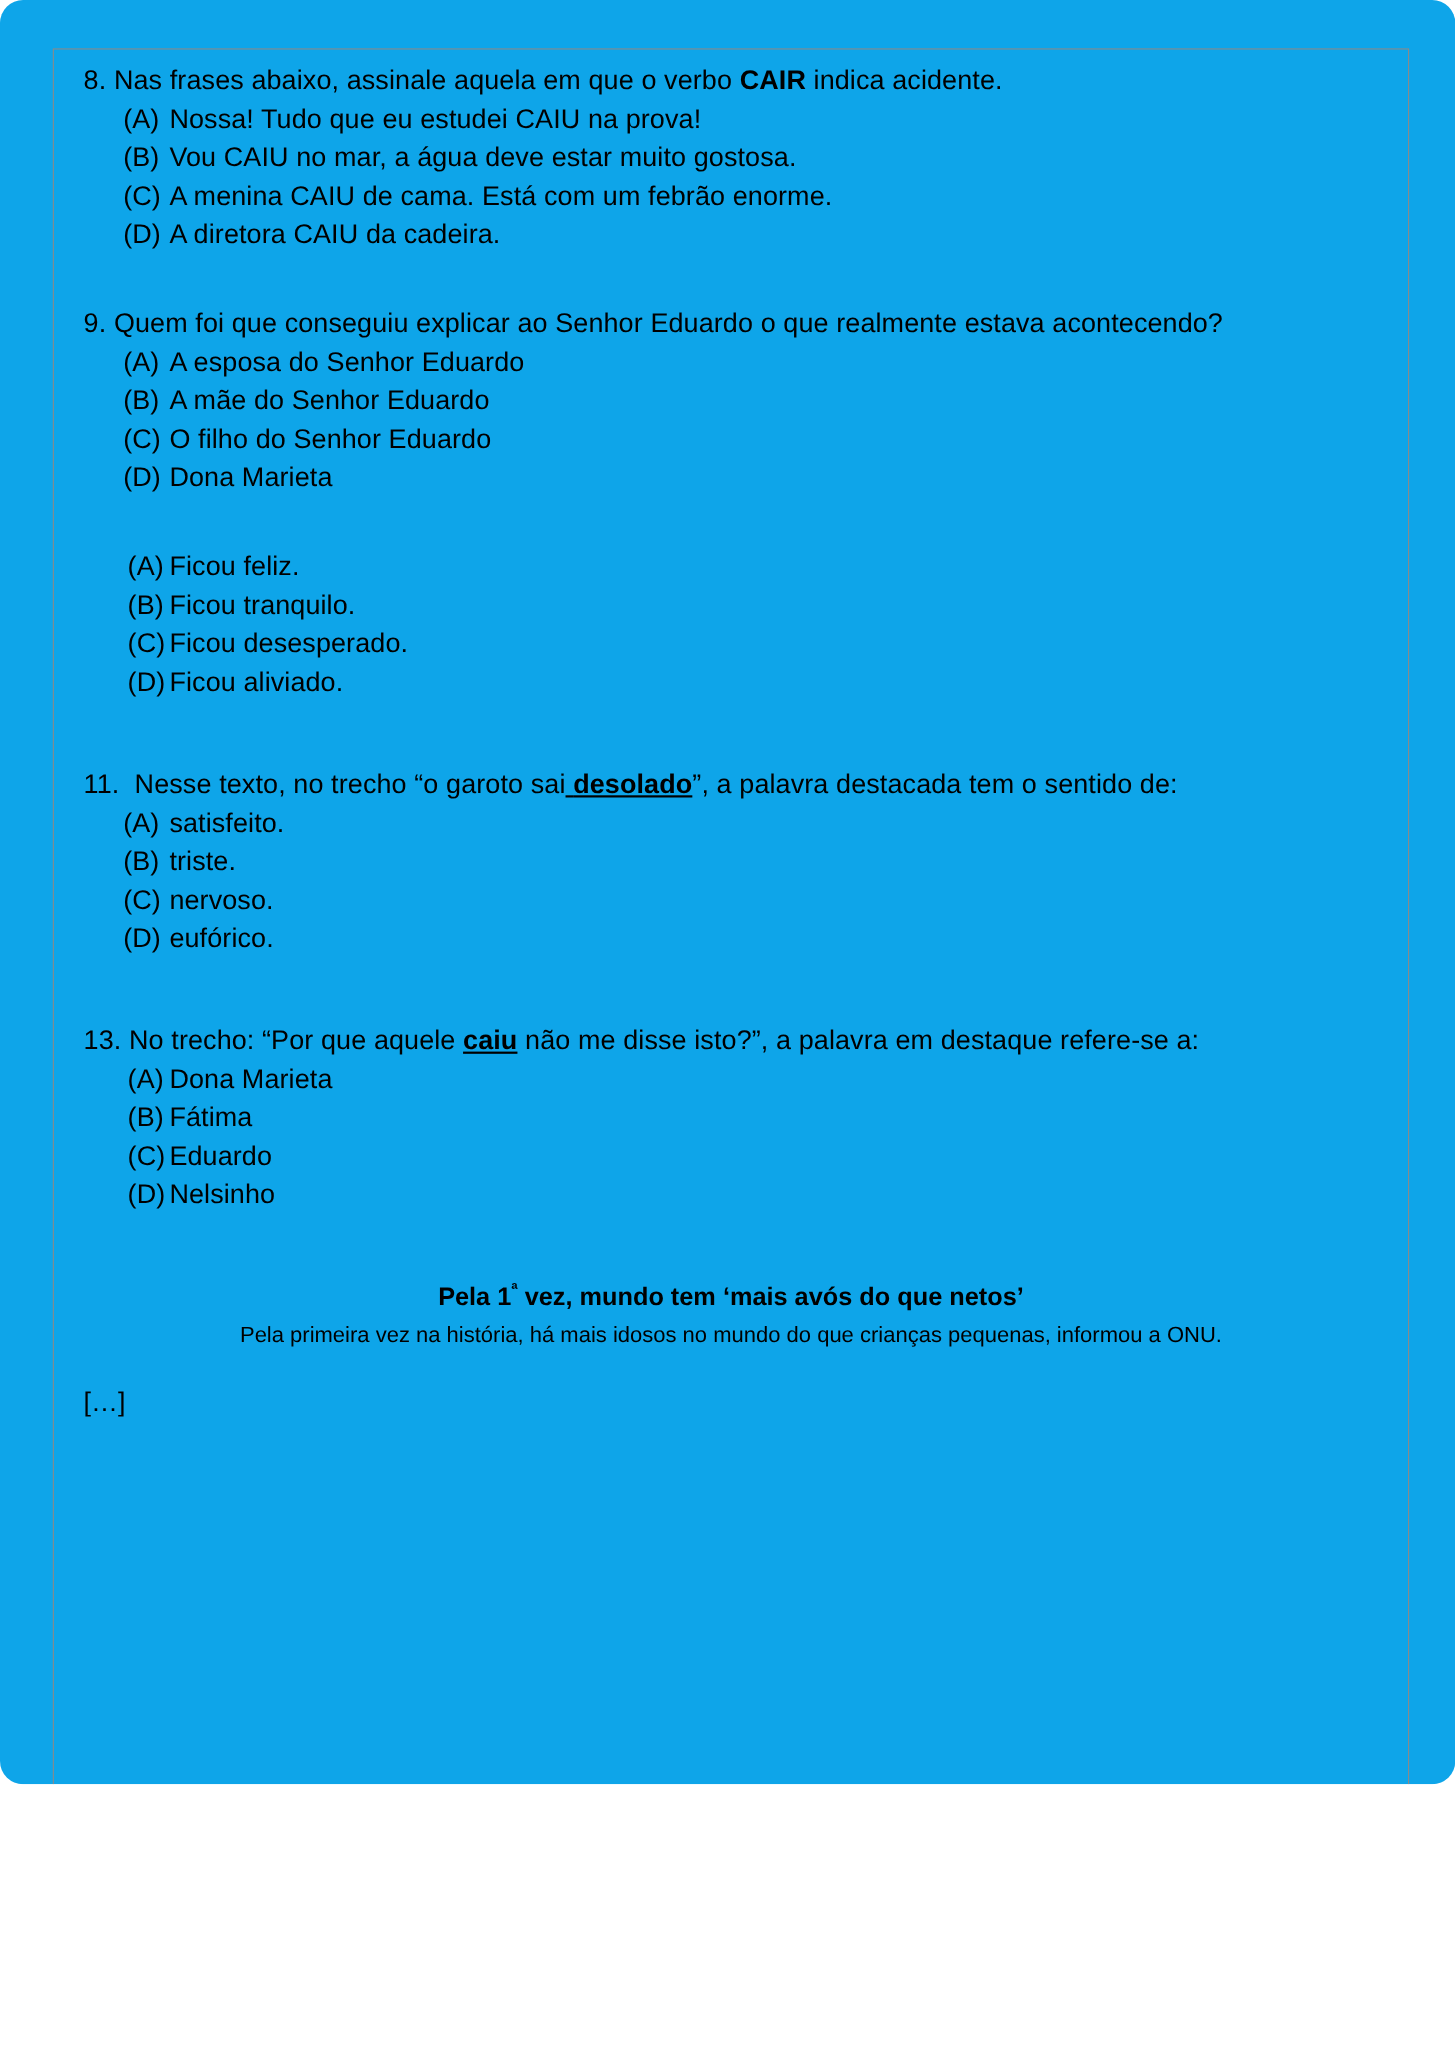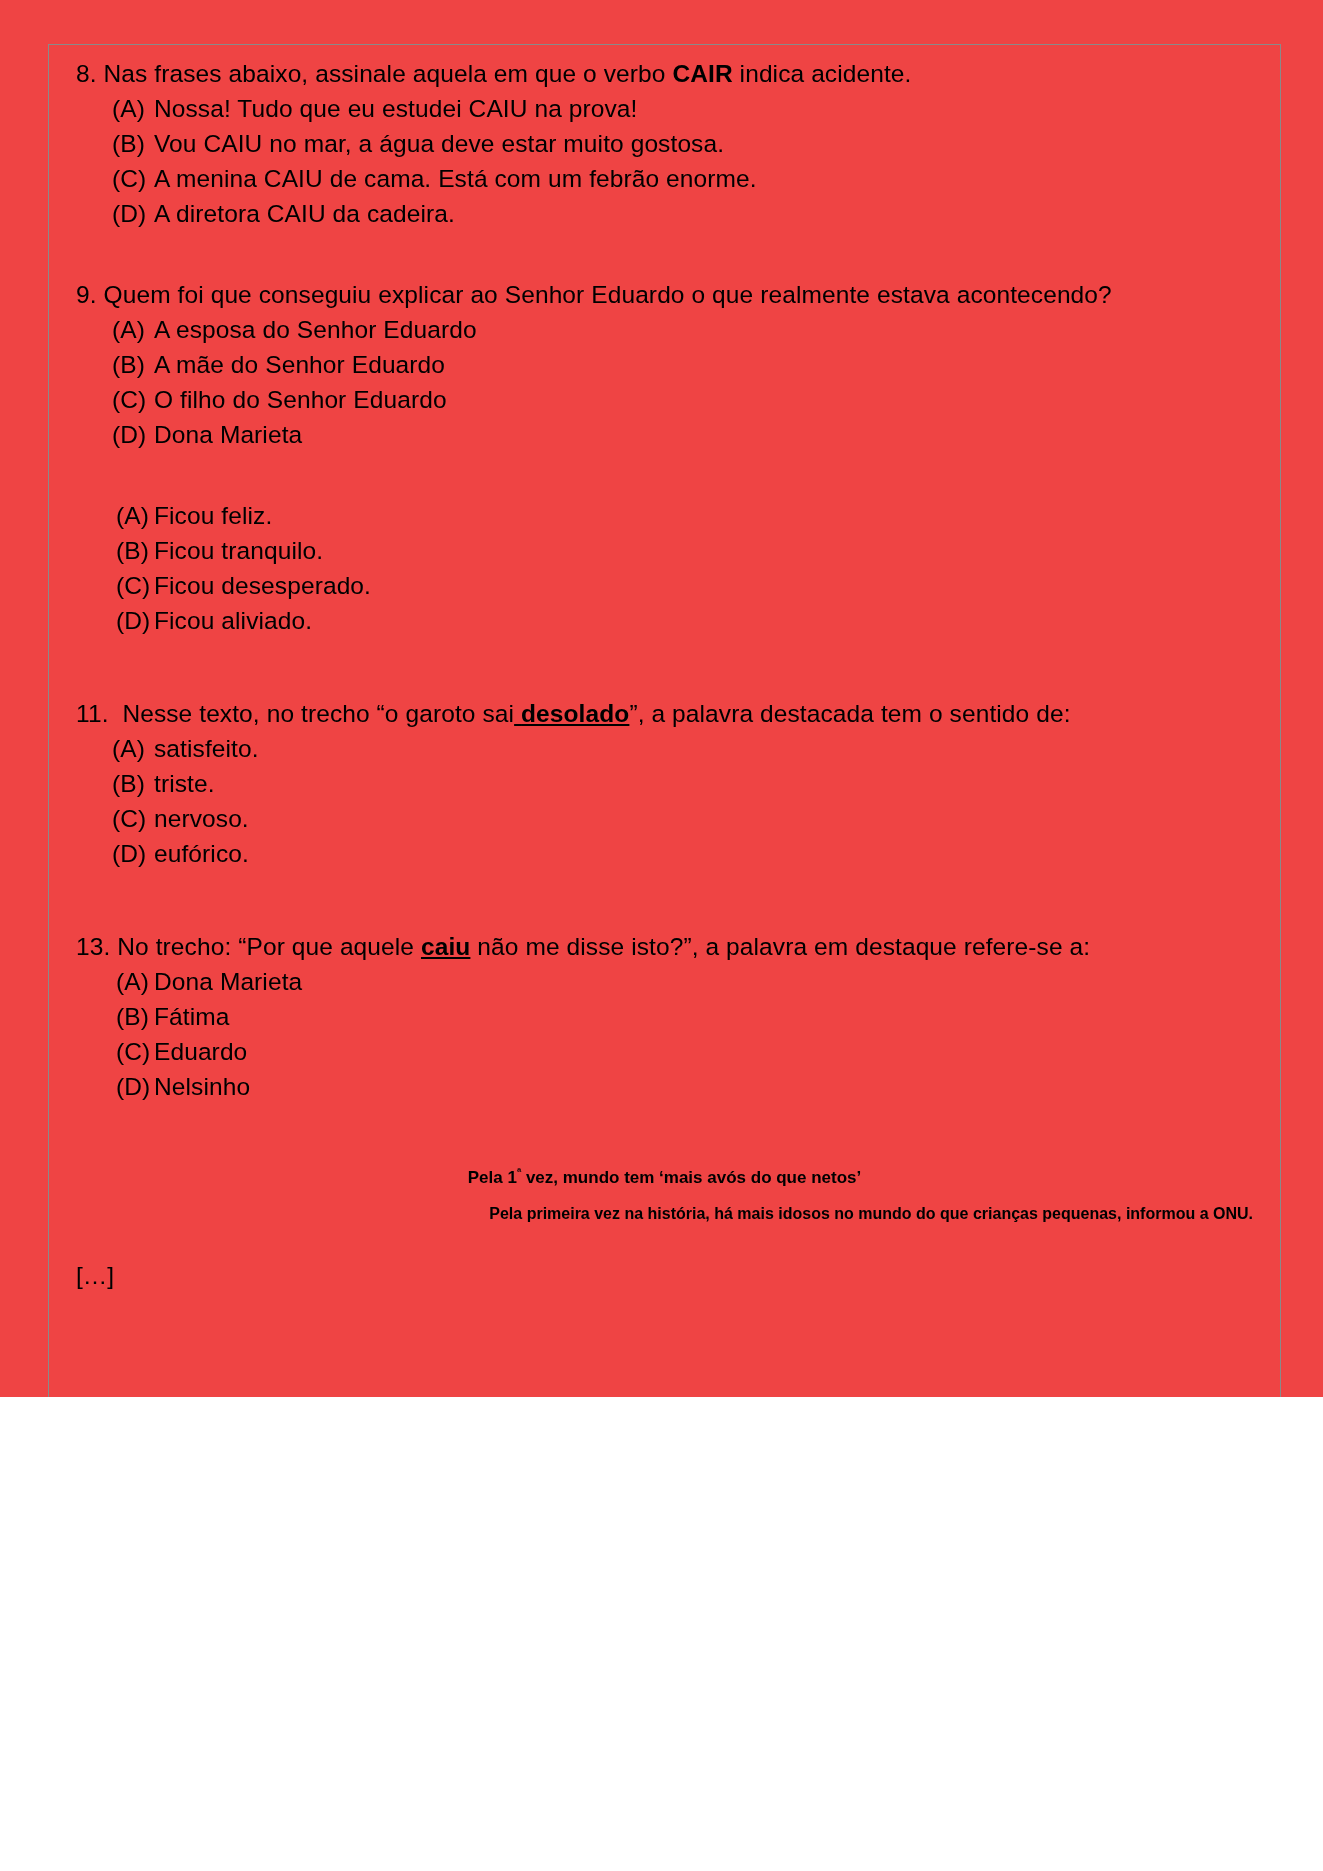--- a/index.html
+++ b/index.html
@@ -15,10 +15,11 @@
   .page {
     position: relative;
     width: 1323px;
-    height: 1397px;
-    background: #ef4444;
+    height: 1622px;
+    background: #0ea5e9;
     box-sizing: border-box;
     overflow: hidden;
+    border-radius: 21px;
   }
   .page-border {
     position: absolute;

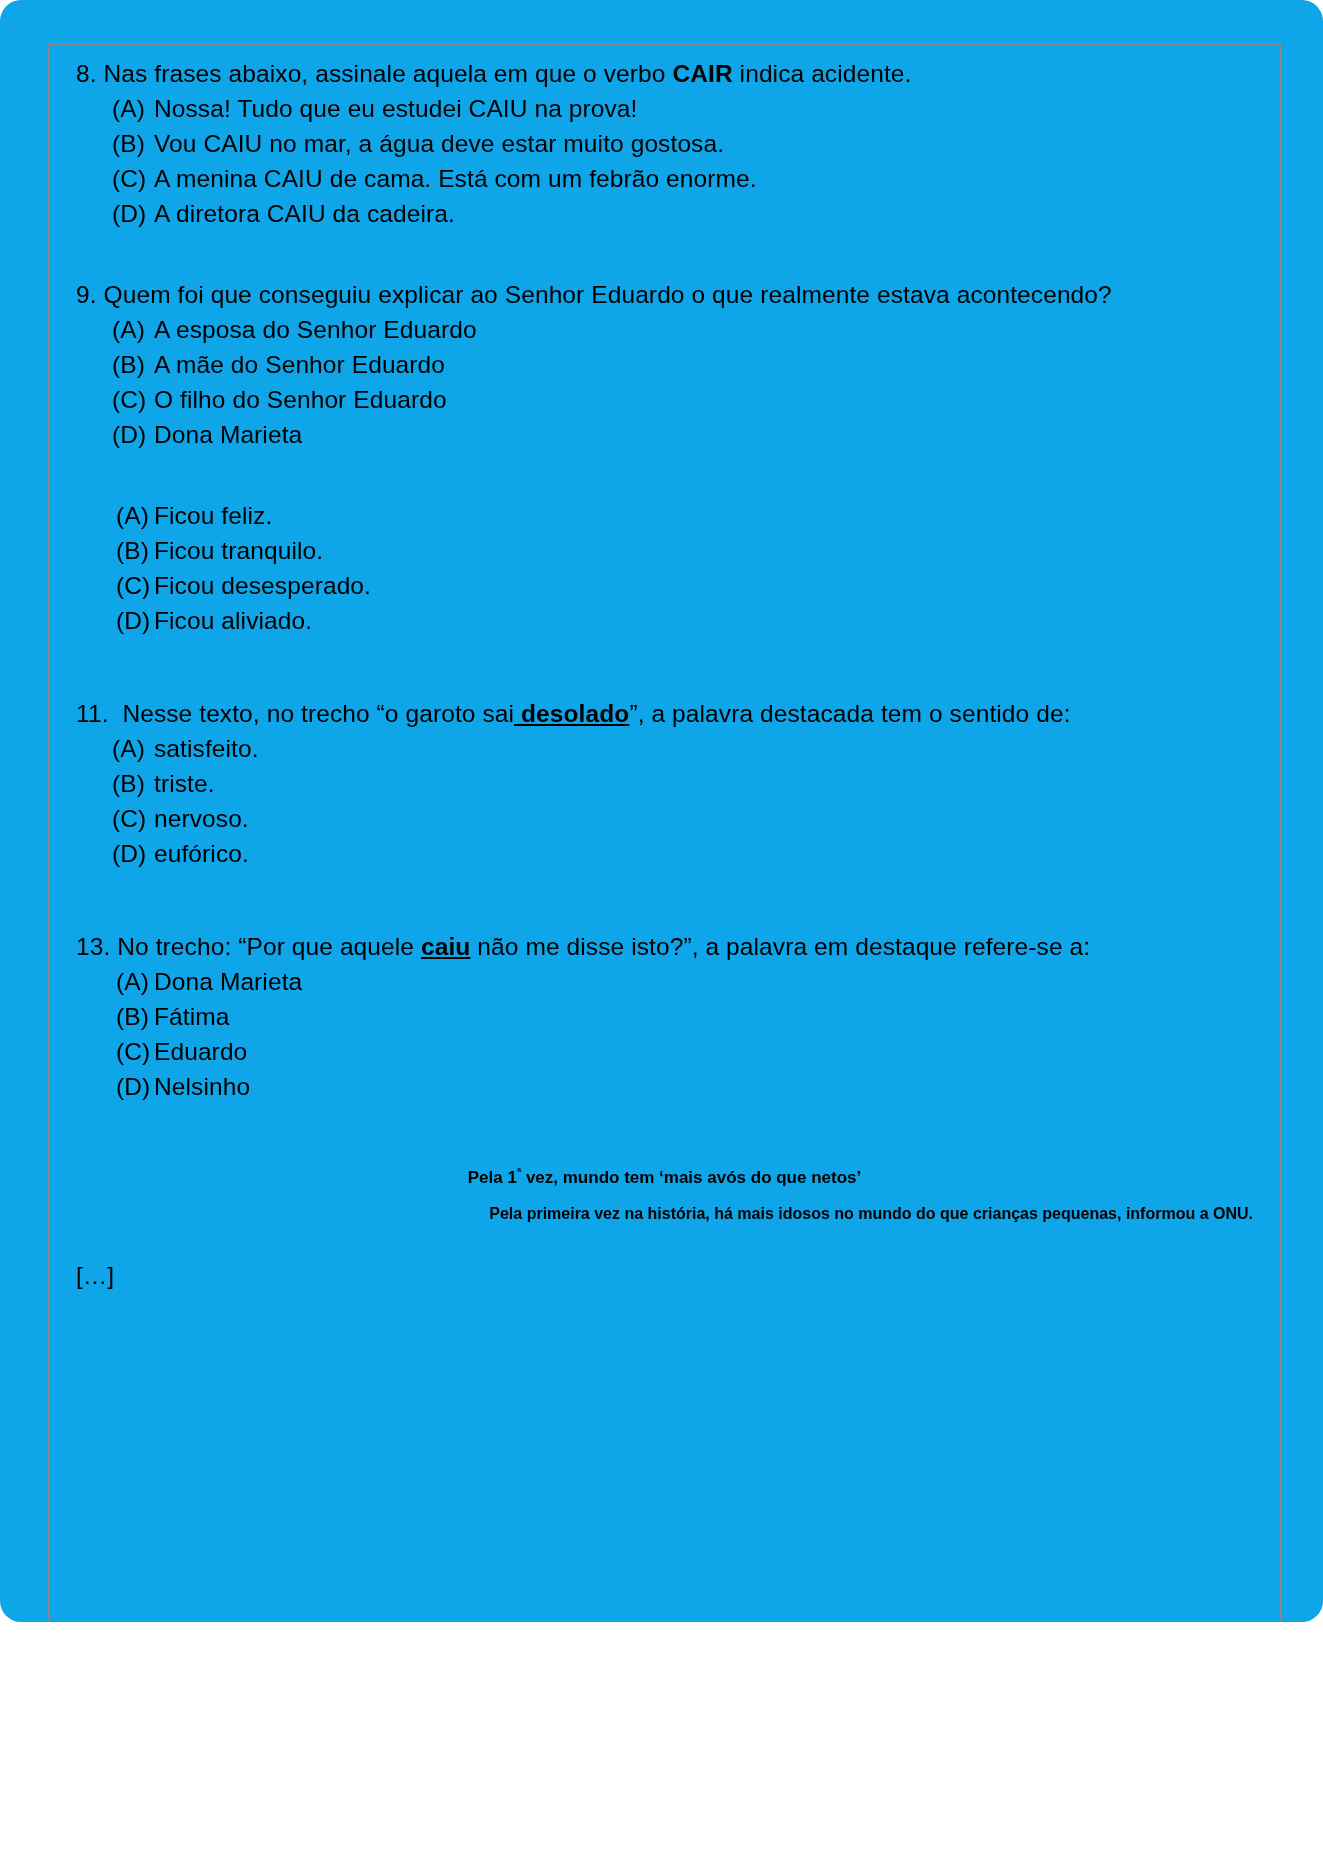--- a/index.html
+++ b/index.html
@@ -108,7 +108,7 @@
   }
   .article-title {
     text-align: center;
-    font-size: 17px;
+    font-size: 23px;
     font-weight: bold;
     line-height: 32px;
     margin: 0 0 6px 0;

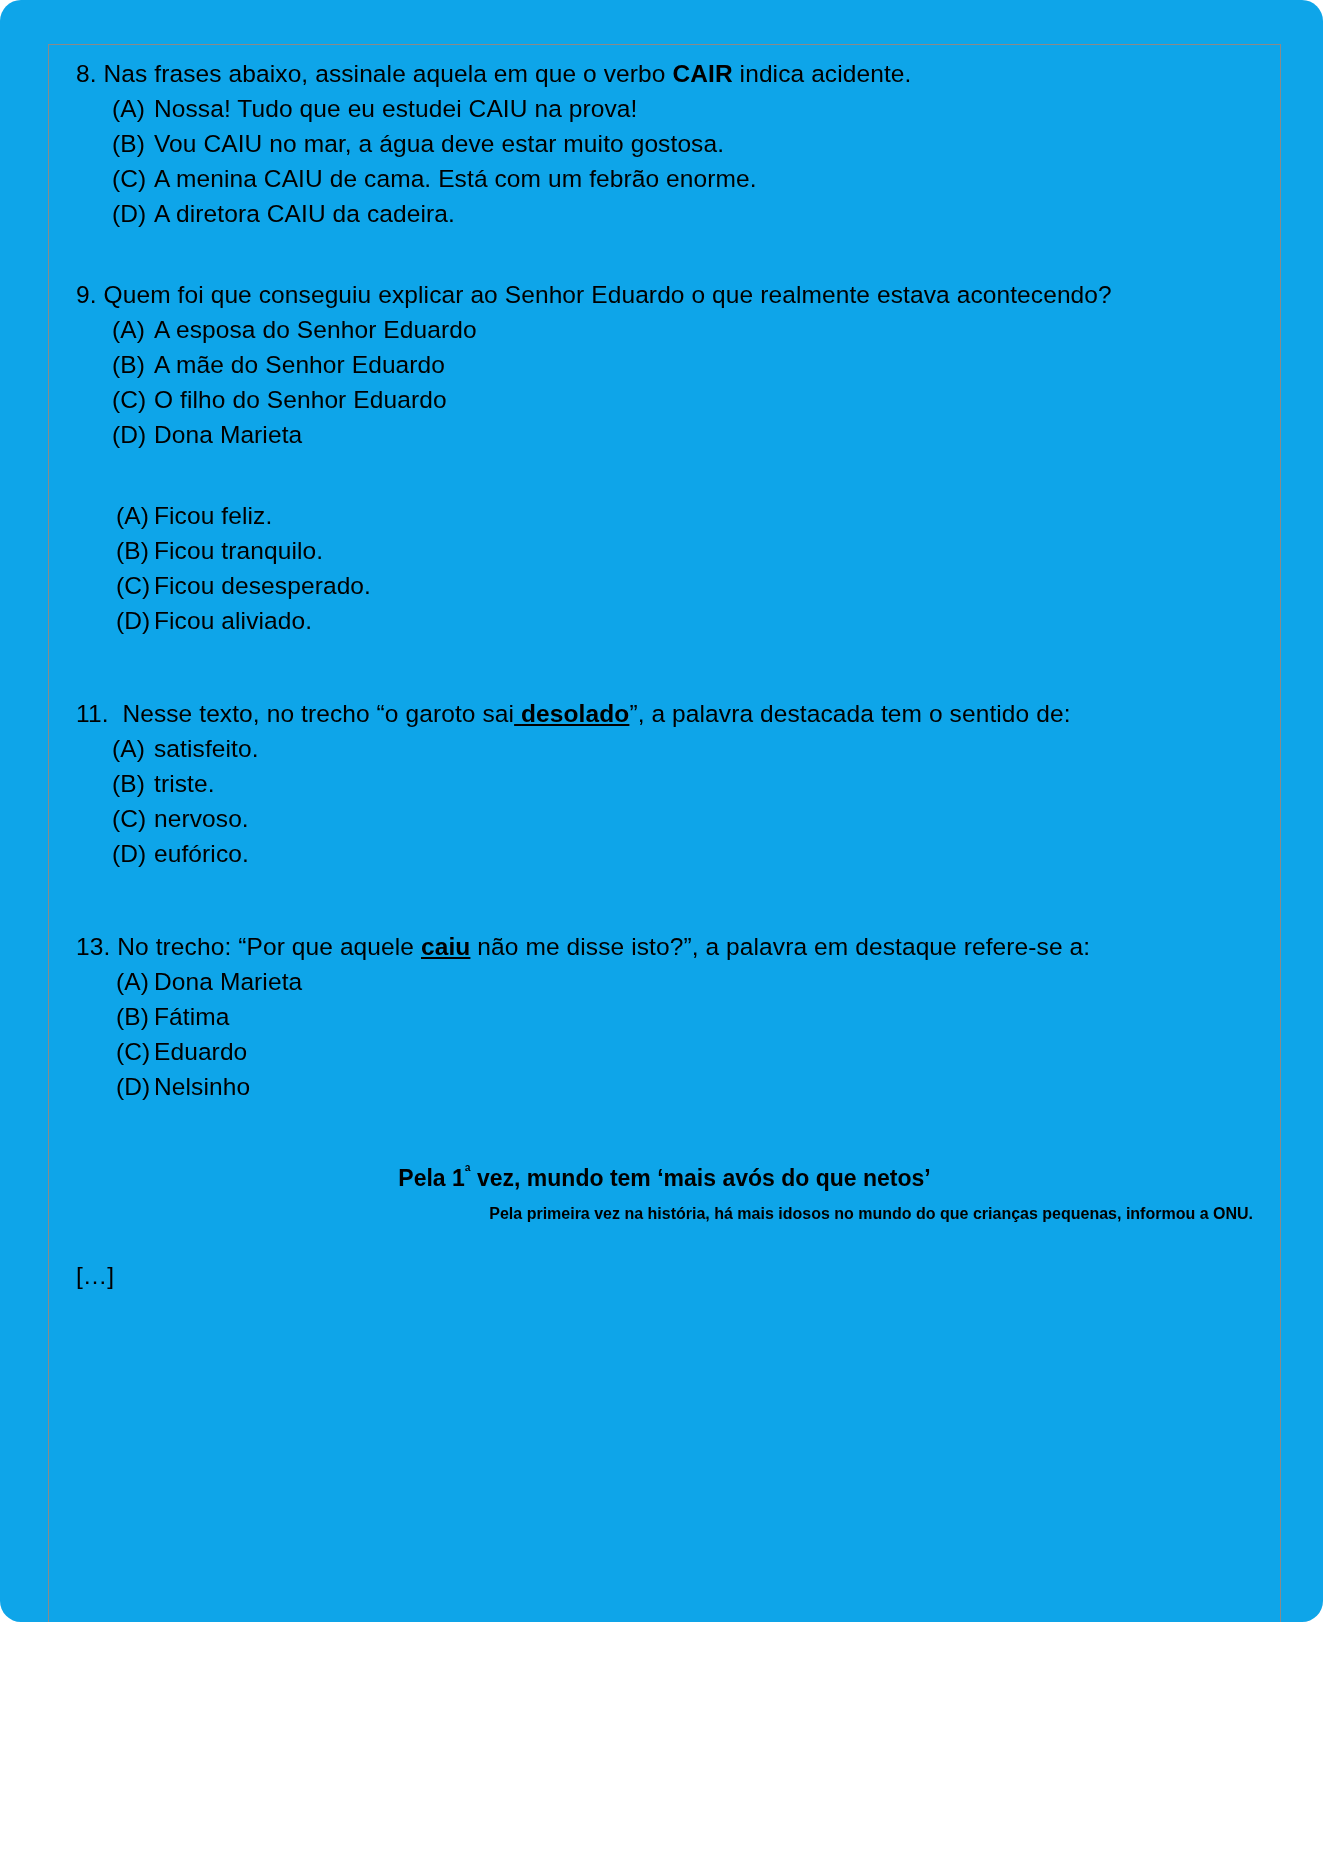--- a/index.html
+++ b/index.html
@@ -119,9 +119,9 @@
     line-height: 0;
   }
   .article-sub {
-    text-align: right;
-    font-size: 16px;
-    font-weight: bold;
+    text-align: center;
+    font-size: 20px;
+    font-weight: normal;
     line-height: 28px;
     margin: 0 0 30px 0;
   }

